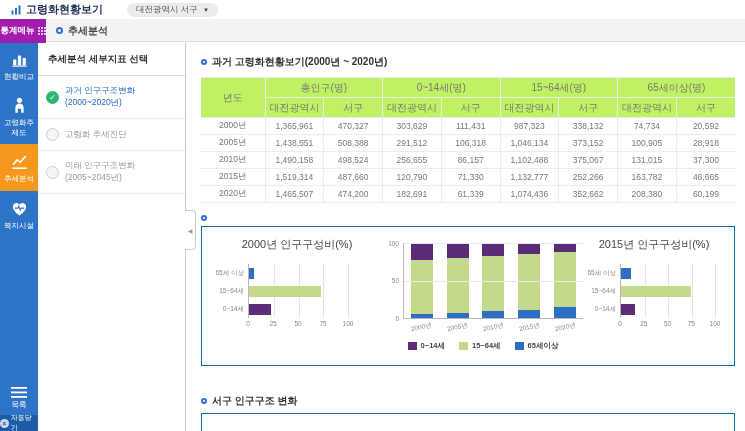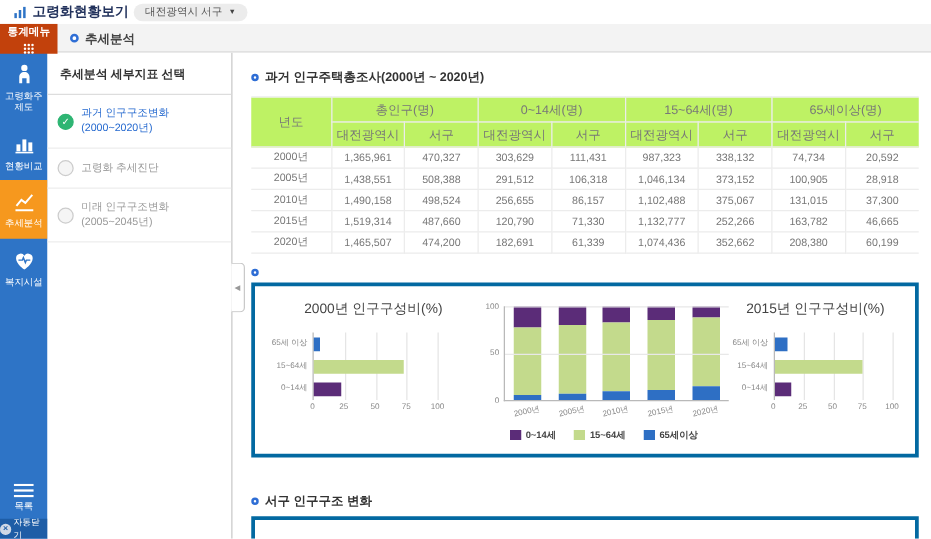--- a/index.html
+++ b/index.html
@@ -9,7 +9,7 @@
   
   .top-header { position:absolute; top:0; left:0; right:0; height:19px; background:#fff; display:flex; align-items:center; padding-left:10px; z-index:5; }
   .app-icon { width:12px; height:12px; margin-right:4px; display:inline-flex; }
-  .app-title { font-size:11px; font-weight:bold; color:#22325c; margin-right:4px; }
+  .app-title { font-size:11px; font-weight:bold; color:#22325c; margin-right:24px; }
   .region-dropdown { background:#ececec; border-radius:9px; height:14px; display:flex; align-items:center; gap:5px; padding:0 9px; font-size:8.5px; color:#555; cursor:pointer; }
   .region-dropdown .caret { font-size:6px; color:#444; }
 

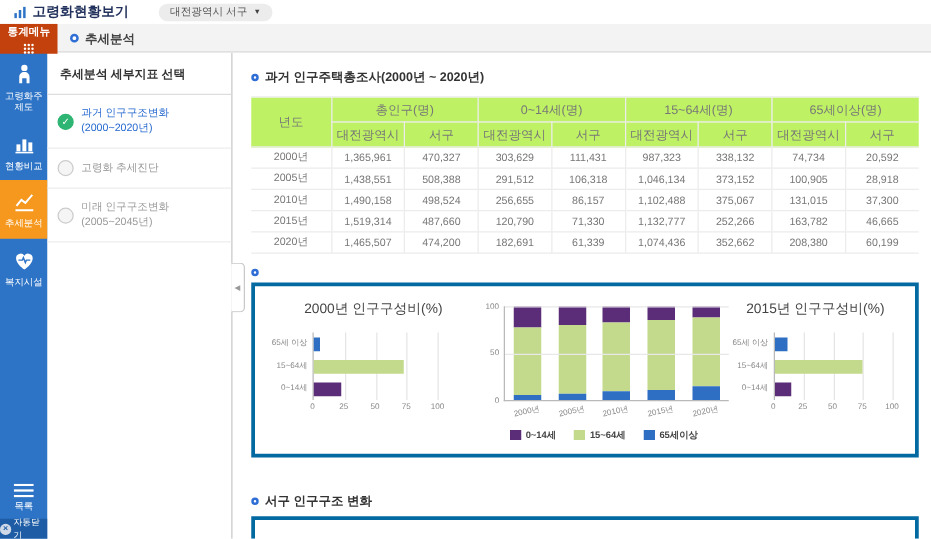--- a/index.html
+++ b/index.html
@@ -15,7 +15,7 @@
 
   
   .menu-bar { position:absolute; top:19px; left:0; right:0; height:23px; background:#f3f3f3; border-bottom:1px solid #dcdcdc; z-index:4; }
-  .stats-menu-btn { position:absolute; left:0; top:0; width:46px; height:24px; background:#c2410c; border:none; color:#fff; font-size:8.5px; font-weight:bold; display:flex; align-items:center; justify-content:center; gap:3px; cursor:pointer; font-family:inherit;flex-direction:column; }
+  .stats-menu-btn { position:absolute; left:0; top:0; width:46px; height:24px; background:#a21caf; border:none; color:#fff; font-size:8.5px; font-weight:bold; display:flex; align-items:center; justify-content:center; gap:3px; cursor:pointer; font-family:inherit; }
   .grid-icon { display:grid; grid-template-columns:repeat(3,2px); grid-auto-rows:2px; gap:1px; }
   .grid-icon i { background:#fff; border-radius:50%; }
   .breadcrumb { position:absolute; left:56px; top:0; height:23px; display:flex; align-items:center; gap:5px; font-size:10px; font-weight:bold; color:#444; }

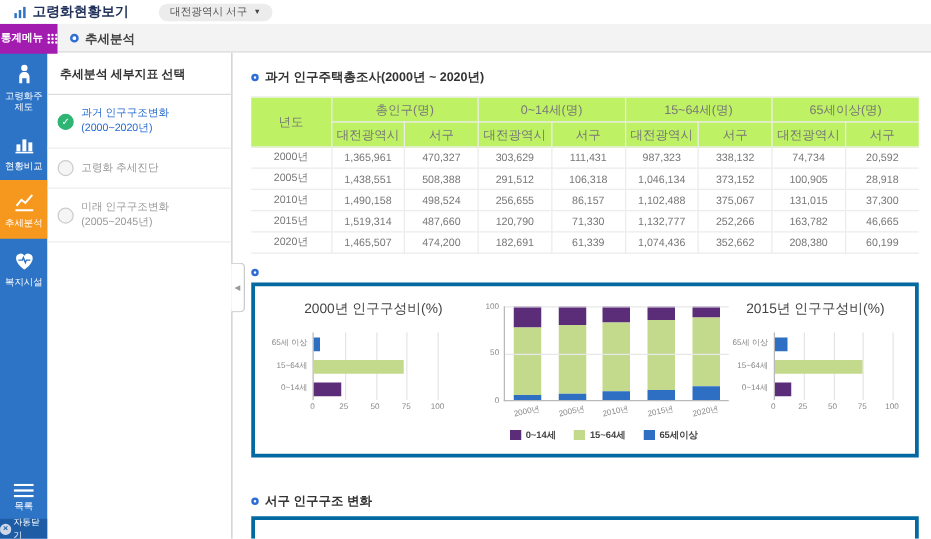--- a/index.html
+++ b/index.html
@@ -220,7 +220,7 @@
     <div class="sec-header">
       <div class="sec-title">
         <span class="bullet-ring"></span>
-        <span>과거 인구주택총조사(2000년 ~ 2020년)</span>
+        <span>과거 고령화현황보기(2000년 ~ 2020년)</span>
       </div>
     </div>
 

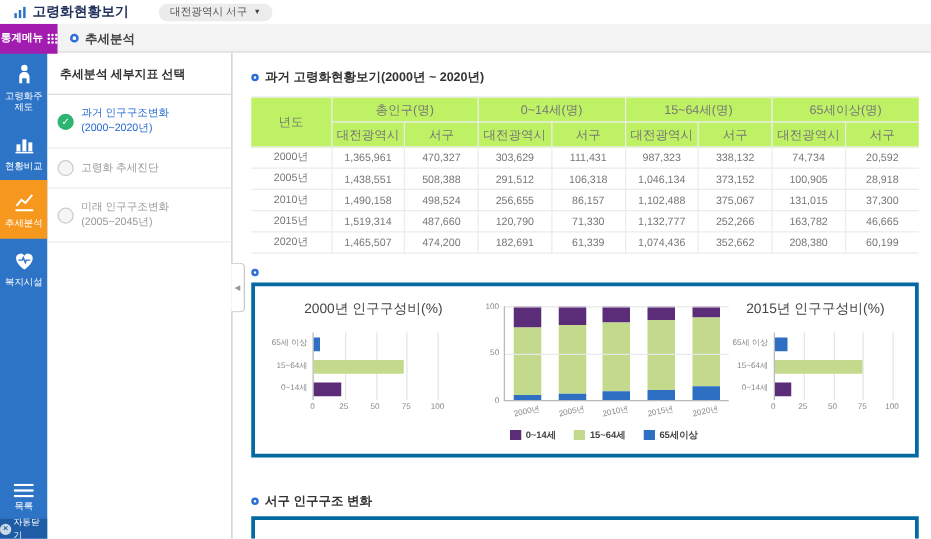--- a/index.html
+++ b/index.html
@@ -142,15 +142,6 @@
         <div class="sb-item">
           <span class="sb-icon">
             <svg viewBox="0 0 24 24">
-              <circle cx="12" cy="5.5" r="3.2" fill="#fff"></circle>
-              <path d="M12 9.5c-3.1 0-5.2 2.1-5.2 5.2V21h3v-5h4.4v5h3v-6.3c0-3.1-2.1-5.2-5.2-5.2z" fill="#fff"></path>
-            </svg>
-          </span>
-          <span class="sb-label">고령화주제도</span>
-        </div>
-        <div class="sb-item">
-          <span class="sb-icon">
-            <svg viewBox="0 0 24 24">
               <rect x="4" y="12" width="4" height="7" fill="#fff"></rect>
               <rect x="10" y="7" width="4" height="12" fill="#fff"></rect>
               <rect x="16" y="10" width="4" height="9" fill="#fff"></rect>
@@ -158,6 +149,15 @@
             </svg>
           </span>
           <span class="sb-label">현황비교</span>
+        </div>
+        <div class="sb-item">
+          <span class="sb-icon">
+            <svg viewBox="0 0 24 24">
+              <circle cx="12" cy="5.5" r="3.2" fill="#fff"></circle>
+              <path d="M12 9.5c-3.1 0-5.2 2.1-5.2 5.2V21h3v-5h4.4v5h3v-6.3c0-3.1-2.1-5.2-5.2-5.2z" fill="#fff"></path>
+            </svg>
+          </span>
+          <span class="sb-label">고령화주제도</span>
         </div>
         <div class="sb-item active">
           <span class="sb-icon">

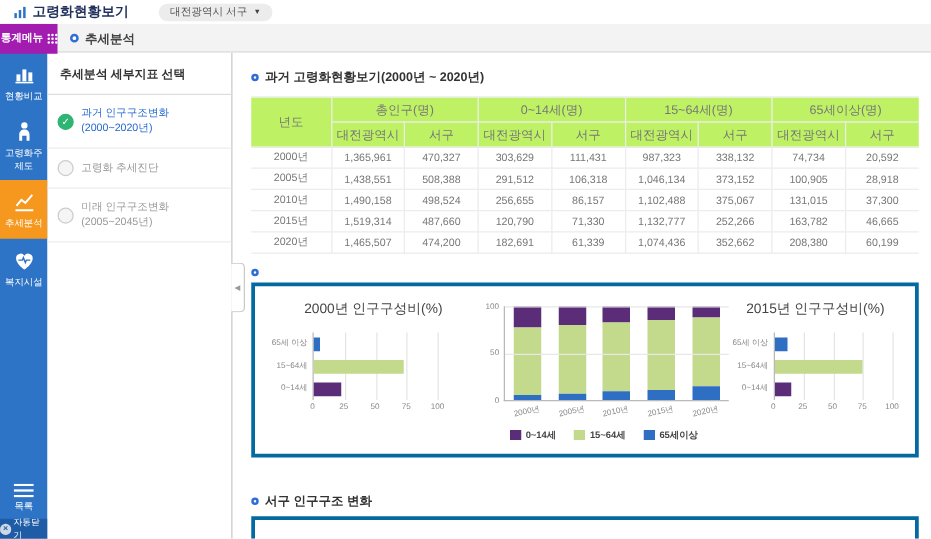--- a/index.html
+++ b/index.html
@@ -64,7 +64,7 @@
   table { border-top:1px solid #d5d5d5; }
 
   .sec2 { margin-top:12px; }
-  .chart-box { margin-top:5px; border:3px solid #0369a1; height:140px; display:flex; justify-content:space-between; padding:6px 10px; }
+  .chart-box { margin-top:5px; border:1px solid #0369a1; height:140px; display:flex; justify-content:space-between; padding:6px 10px; }
   .chart-box.empty { height:60px; margin-top:5px; }
   .sec3 { margin-top:28px; }
 

